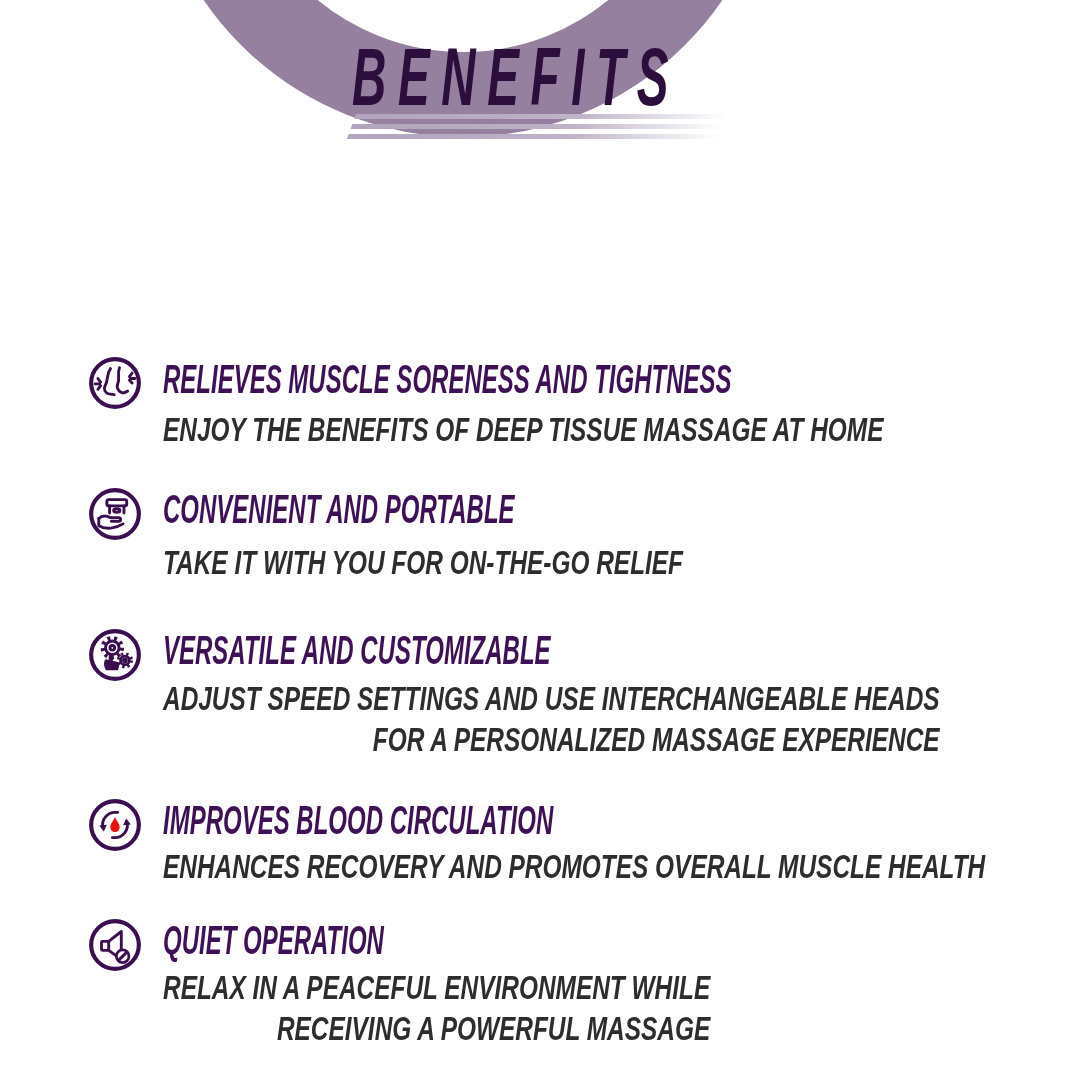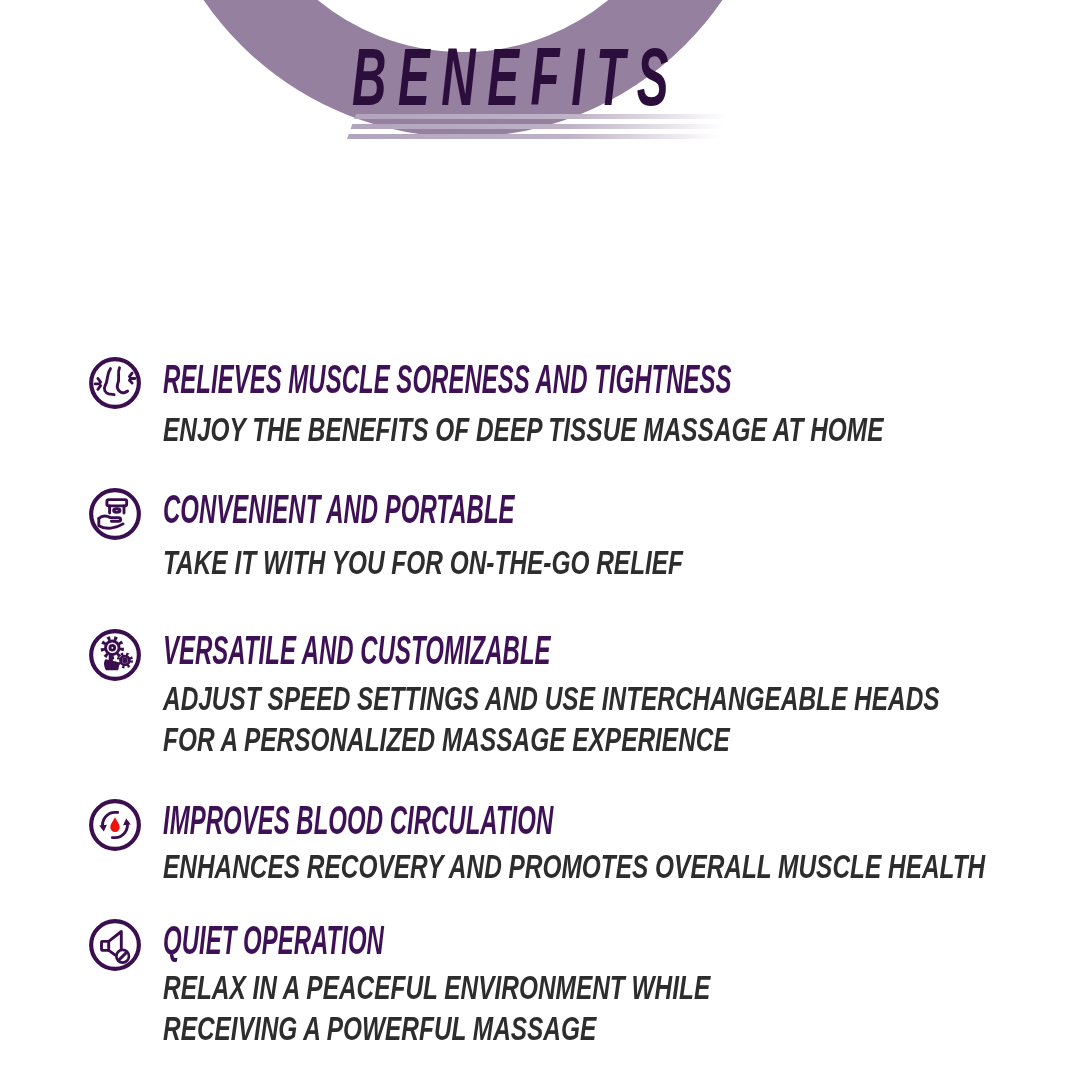--- a/index.html
+++ b/index.html
@@ -19,6 +19,7 @@
     background:#ffffff;
     overflow:hidden;
     font-family:"Liberation Sans", sans-serif;
+    text-align:right;
   }
   
   .arc-ring{

